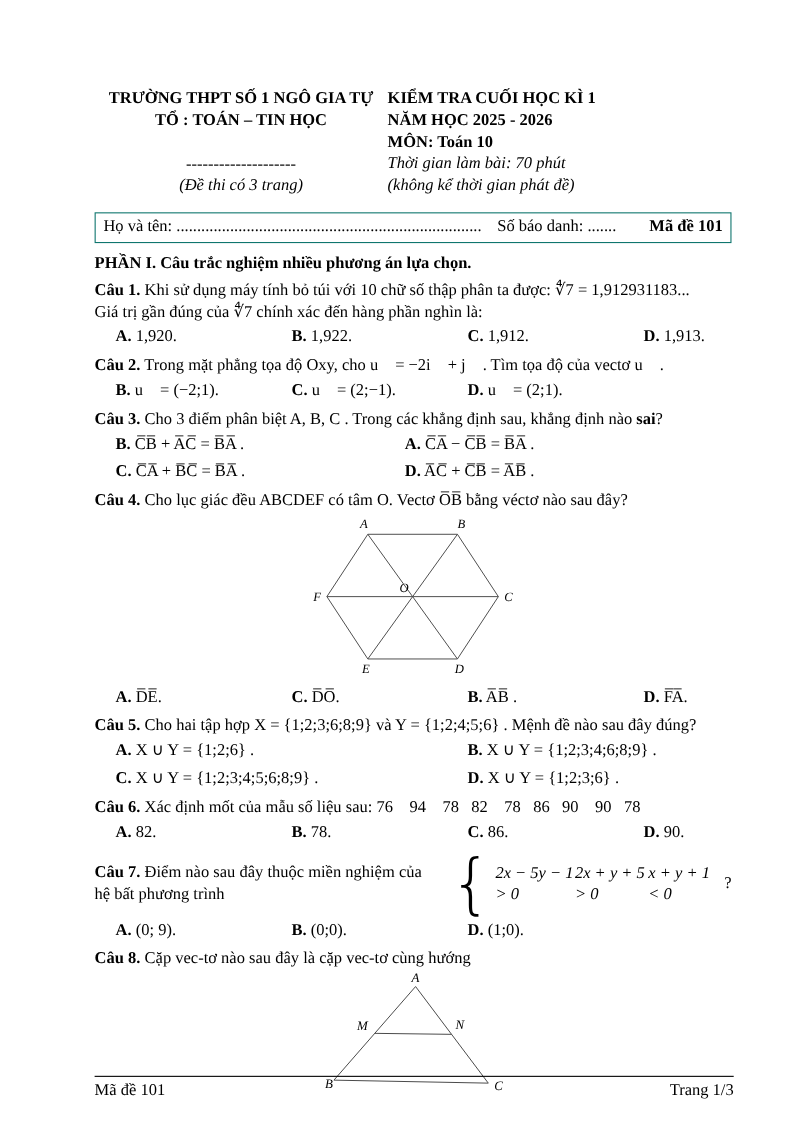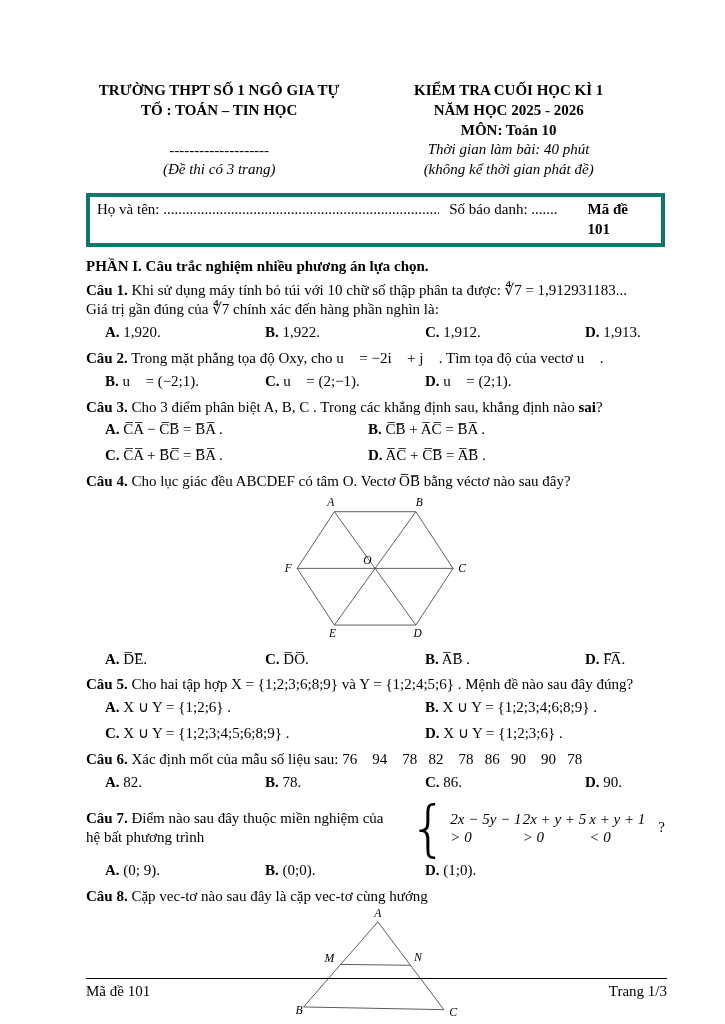--- a/index.html
+++ b/index.html
@@ -16,7 +16,7 @@
   .i { font-style: italic; }
   .head { display: flex; }
   .head-left { width: 46%; text-align: center; }
-  .head-right { width: 54%; text-align: center; }
+  .head-right { width: 54%; text-align: left; }
   .spacer { height: 20px; }
   .info-box {
     border: 4px solid #0f766e; margin-top: 13px; padding: 3px 7px;

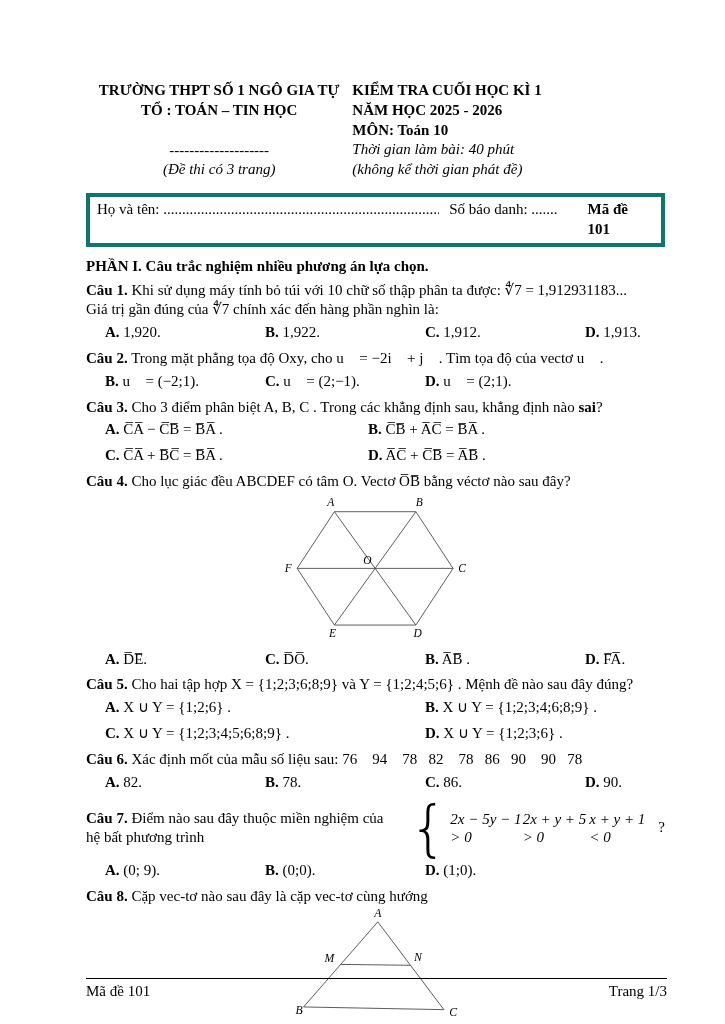--- a/index.html
+++ b/index.html
@@ -77,7 +77,7 @@
       <div class="b">KIỂM TRA CUỐI HỌC KÌ 1</div>
       <div class="b">NĂM HỌC 2025 - 2026</div>
       <div class="b">MÔN: Toán 10</div>
-      <div class="i">Thời gian làm bài: 40 phút</div>
+      <div class="i">Thời gian làm bài: 70 phút</div>
       <div class="i">(không kể thời gian phát đề)</div>
     </div>
   </div>

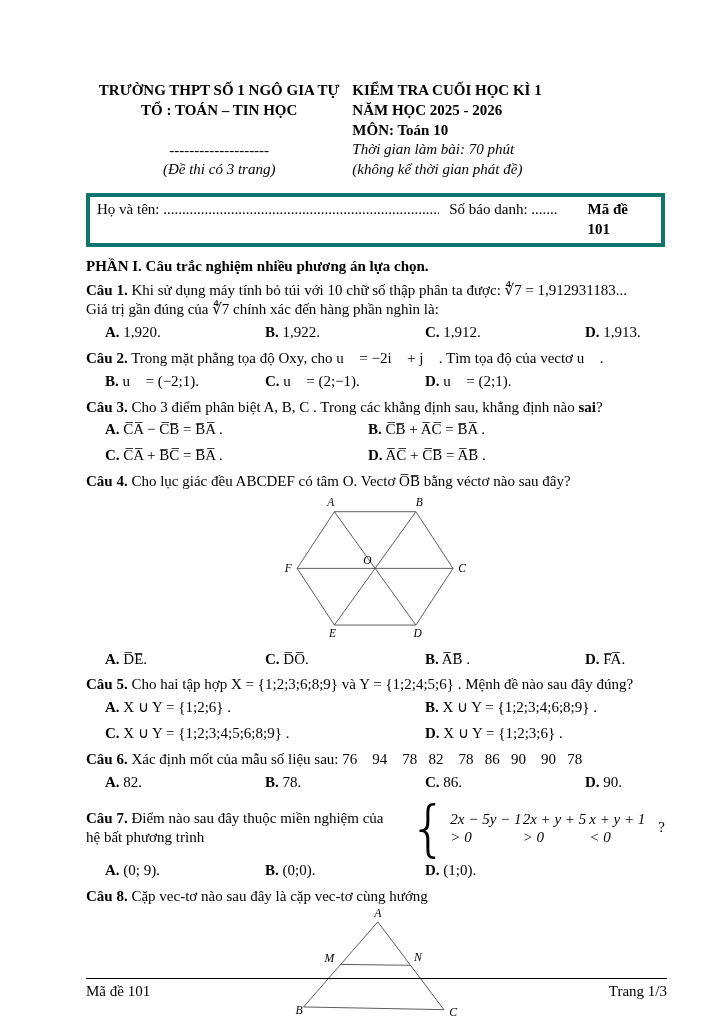--- a/index.html
+++ b/index.html
@@ -19,7 +19,7 @@
   .head-right { width: 54%; text-align: left; }
   .spacer { height: 20px; }
   .info-box {
-    border: 4px solid #0f766e; margin-top: 13px; padding: 3px 7px;
+    border: 1px solid #0f766e; margin-top: 13px; padding: 3px 7px;
     display: flex; align-items: baseline;
   }
   .info-name { flex: 1 1 auto; white-space: nowrap; overflow: hidden; margin-right: 10px; }

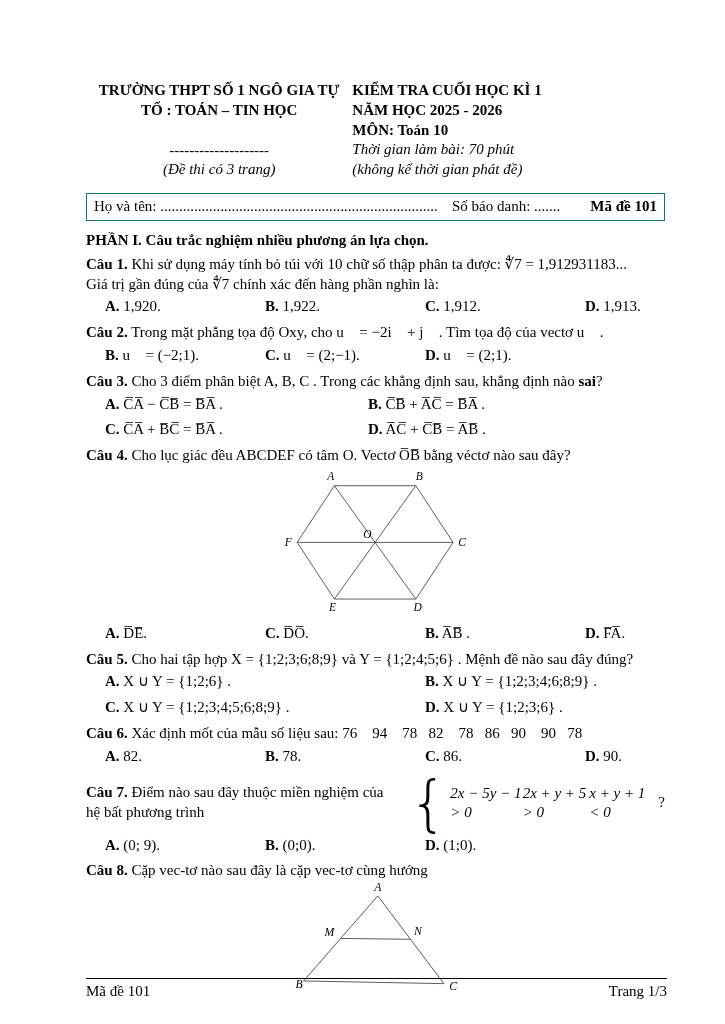--- a/index.html
+++ b/index.html
@@ -122,8 +122,8 @@
       <span>Cho 3 điểm phân biệt A, B, C . Trong các khẳng định sau, khẳng định nào </span><span class="b">sai</span><span>?</span>
     </div>
     <div class="opts2a">
+      <span><span class="optkey">B.</span> <span>C̅B̅ + A̅C̅ = B̅A̅ .</span></span>
       <span><span class="optkey">A.</span> <span>C̅A̅ − C̅B̅ = B̅A̅ .</span></span>
-      <span><span class="optkey">B.</span> <span>C̅B̅ + A̅C̅ = B̅A̅ .</span></span>
       <span><span class="optkey">C.</span> <span>C̅A̅ + B̅C̅ = B̅A̅ .</span></span>
       <span><span class="optkey">D.</span> <span>A̅C̅ + C̅B̅ = A̅B̅ .</span></span>
     </div>

